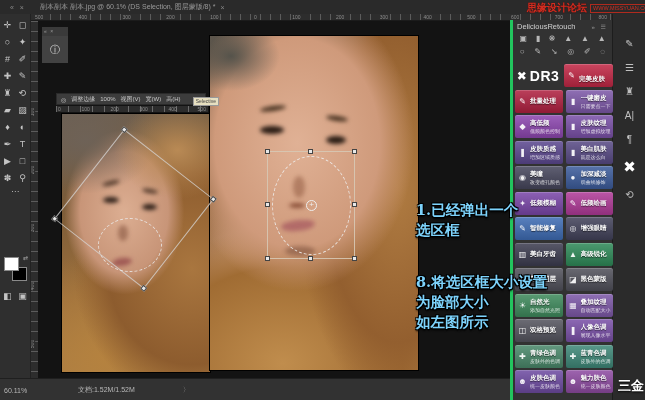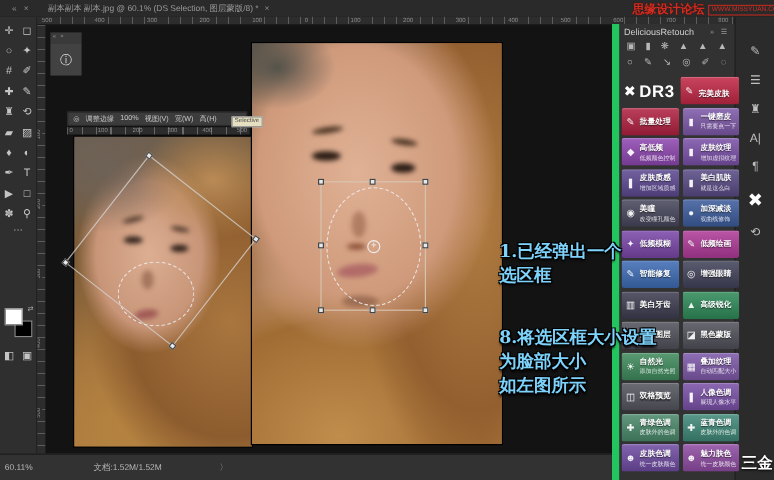--- a/index.html
+++ b/index.html
@@ -94,7 +94,7 @@
   #wm-poco .url{font-size:11px;color:rgba(230,230,230,.9);margin-top:-2px;}
   
   #drpanel{left:510px;top:20px;width:102px;height:380px;background:#323232;z-index:20;
-           border-left:6px solid #22c55e;box-sizing:border-box;}
+           border-left:3px solid #22c55e;box-sizing:border-box;}
   #dr-header{display:flex;justify-content:space-between;align-items:center;height:12px;padding:0 4px;}
   #dr-title{font-size:7.5px;color:#d0d0d0;}
   #dr-header .ctl{font-size:6px;color:#999;letter-spacing:2px;}

